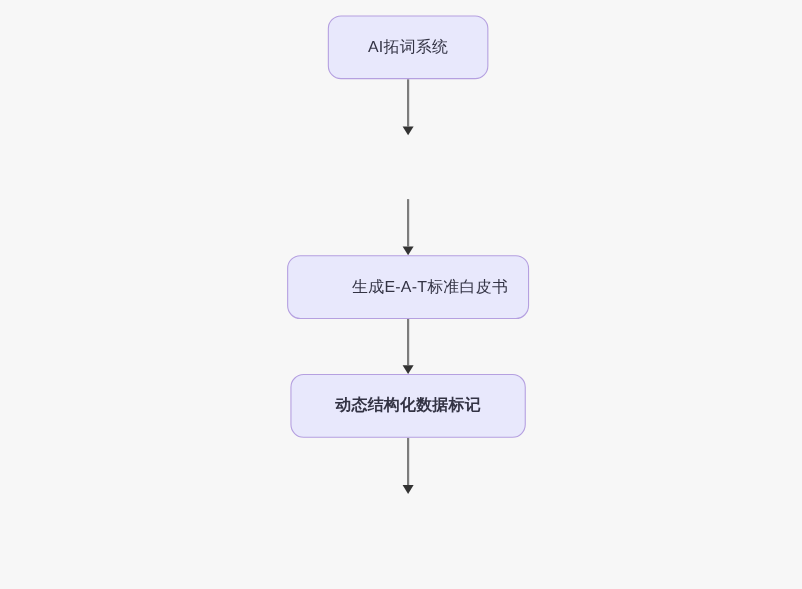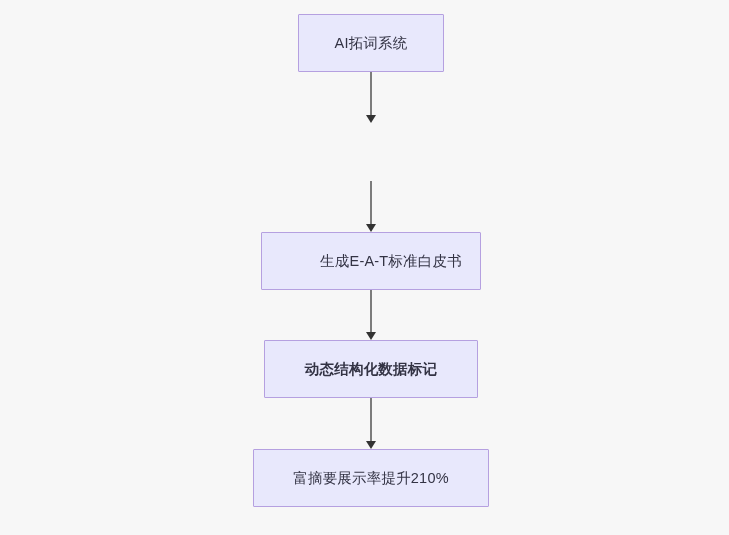--- a/index.html
+++ b/index.html
@@ -23,7 +23,7 @@
     box-sizing: border-box;
     background: #e8e8fc;
     border: 1.6px solid #b5a0e0;
-    border-radius: 1px;
+    border-radius: 12px;
     display: flex;
     align-items: center;
     justify-content: center;

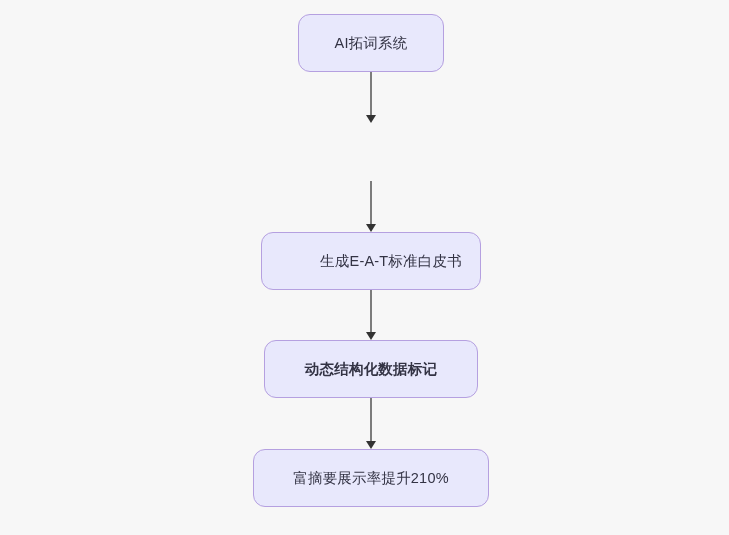--- a/index.html
+++ b/index.html
@@ -80,9 +80,6 @@
     <span class="node-label">动态结构化数据标记</span>
   </div>
 
-  <div class="node" style="left:253px; top:449px; width:236px; height:58px;">
-    <span class="node-label">富摘要展示率提升210%</span>
-  </div>
 
 </div>
 

